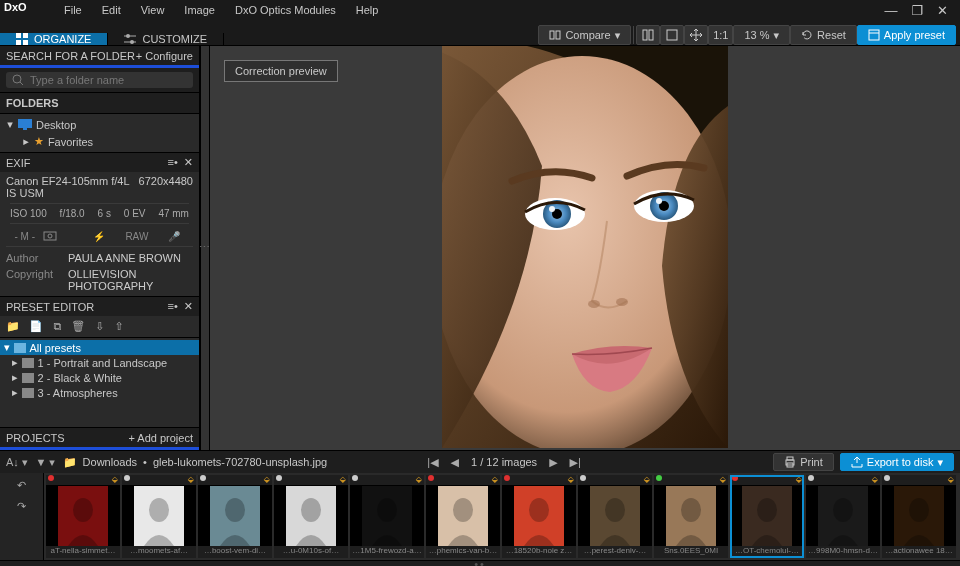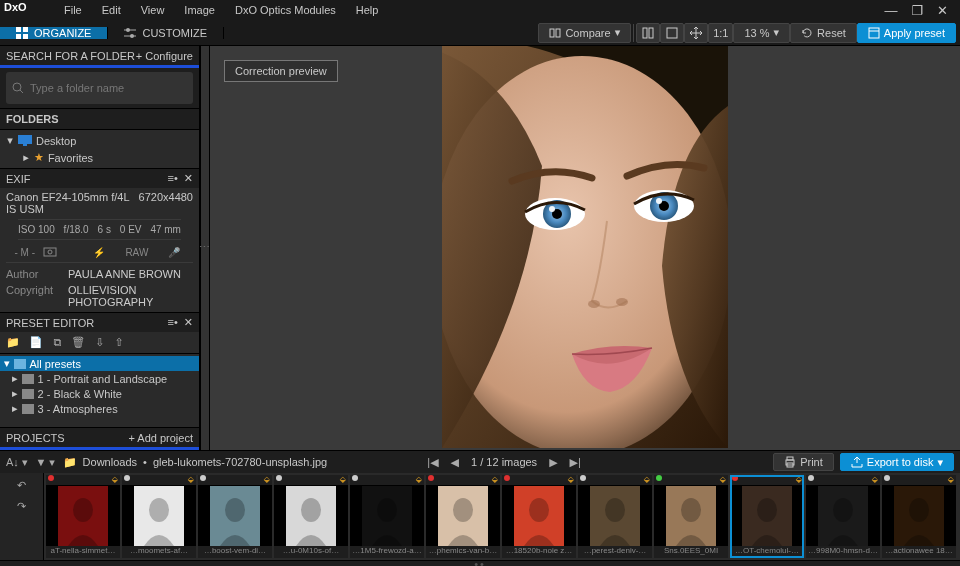--- a/index.html
+++ b/index.html
@@ -10,7 +10,7 @@
 .menubar .mitem{padding:16px 10px;cursor:pointer}
 .menubar .wctrl{margin-left:auto;display:flex;gap:14px;padding-right:8px}
 .menubar .wctrl span{cursor:pointer;font-size:13px}
-.tabbar{height:26px;background:#1a1a1a;display:flex;align-items:center;border-bottom:1px solid #000}
+.tabbar{height:26px;background:#1a1a1a;display:flex;align-items:flex-end;border-bottom:1px solid #000}
 .tab{padding:0 16px;display:flex;align-items:center;gap:6px;cursor:pointer;border-right:1px solid #000}
 .tab.active{background:#0c6fa8;color:#fff}
 .tab .ticon{width:12px;height:12px}

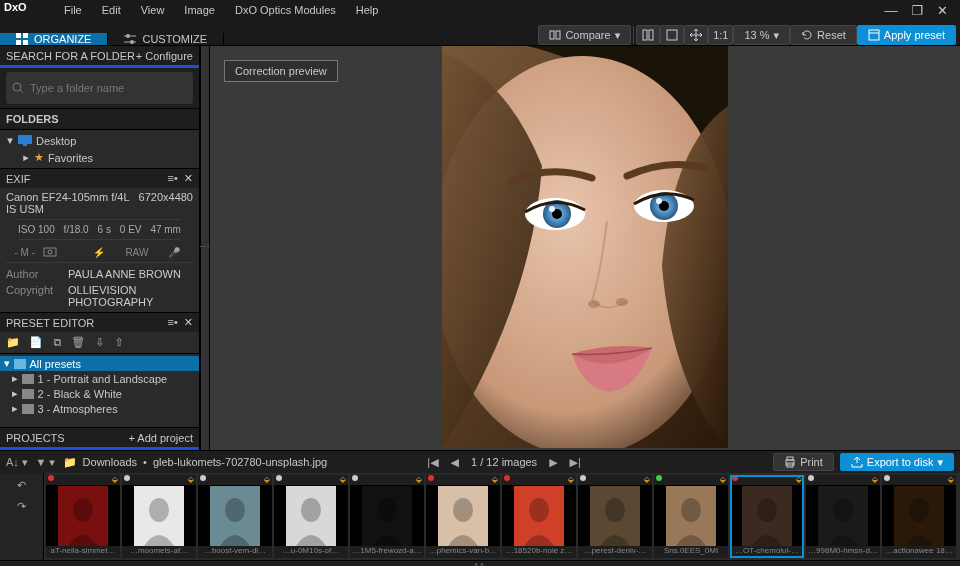--- a/index.html
+++ b/index.html
@@ -31,7 +31,7 @@
 .sb-header .title{text-transform:uppercase}
 .sb-header .cfg{cursor:pointer}
 .searchbox{background:#1e1e1e;padding:4px 6px;border-bottom:1px solid #000}
-.searchbox .inp{background:#333;border-radius:3px;height:32px;display:flex;align-items:center;padding:0 6px;gap:6px;color:#777}
+.searchbox .inp{background:#333;border-radius:3px;height:16px;display:flex;align-items:center;padding:0 6px;gap:6px;color:#777}
 .section-title{background:#1e1e1e;padding:4px 6px;font-weight:bold;text-transform:uppercase;border-bottom:1px solid #000}
 .tree{padding:2px 0}
 .tree .trow{display:flex;align-items:center;gap:4px;padding:2px 6px;cursor:pointer}

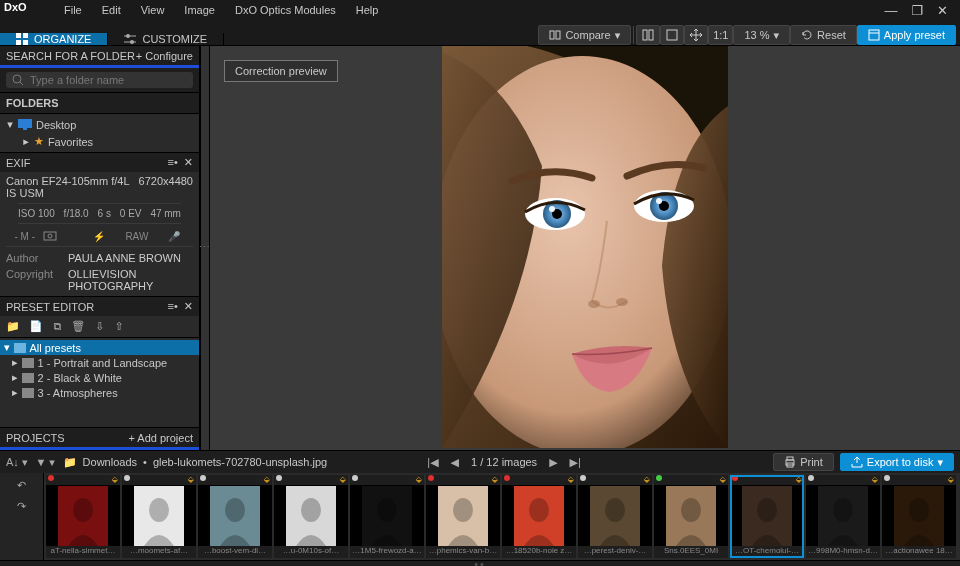--- a/index.html
+++ b/index.html
@@ -41,7 +41,7 @@
 .exifhead .ctrls{display:flex;gap:6px;cursor:pointer;color:#888}
 .exifbody{padding:2px 6px}
 .exifrow{display:flex;justify-content:space-between;font-size:10px;color:#aaa;padding:1px 0}
-.exifgrid{display:flex;justify-content:space-between;padding:4px 0;border-top:1px solid #3a3a3a;border-bottom:1px solid #3a3a3a;margin:3px 12px}
+.exifgrid{display:flex;justify-content:space-between;padding:4px 0;border-top:1px solid #3a3a3a;border-bottom:1px solid #3a3a3a;margin:3px 4px}
 .exifgrid .cell{text-align:center;font-size:10px;color:#aaa}
 .exifgrid2{display:flex;justify-content:space-between;padding:4px 0;border-bottom:1px solid #3a3a3a;margin-bottom:3px}
 .exifgrid2 .cell{text-align:center;font-size:10px;color:#888;width:20%}

